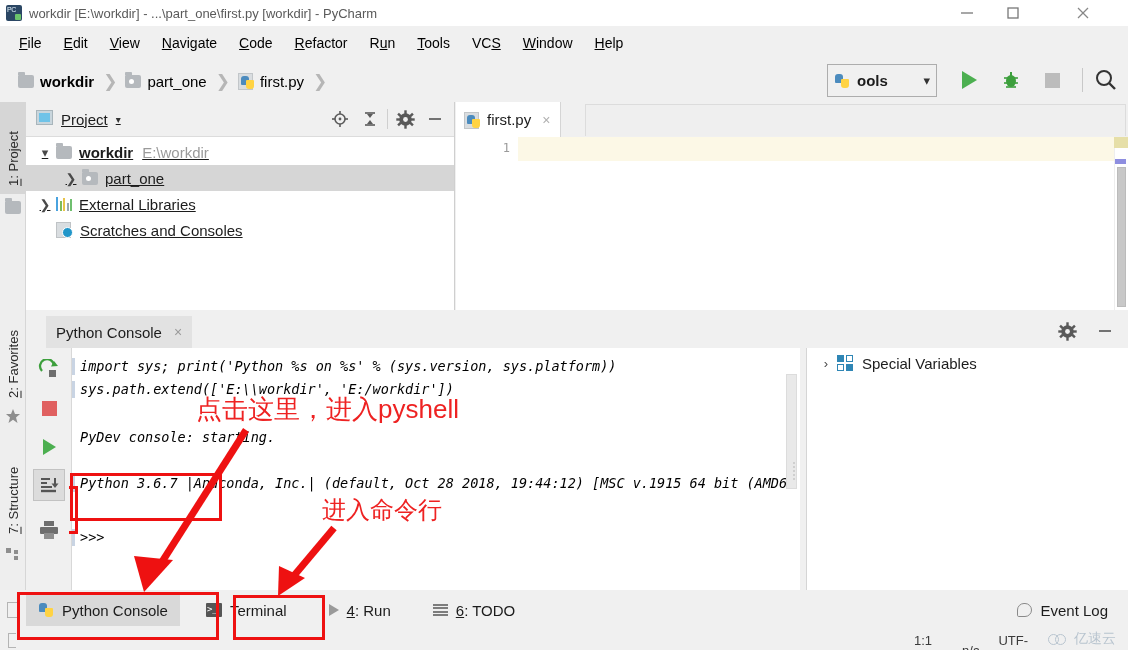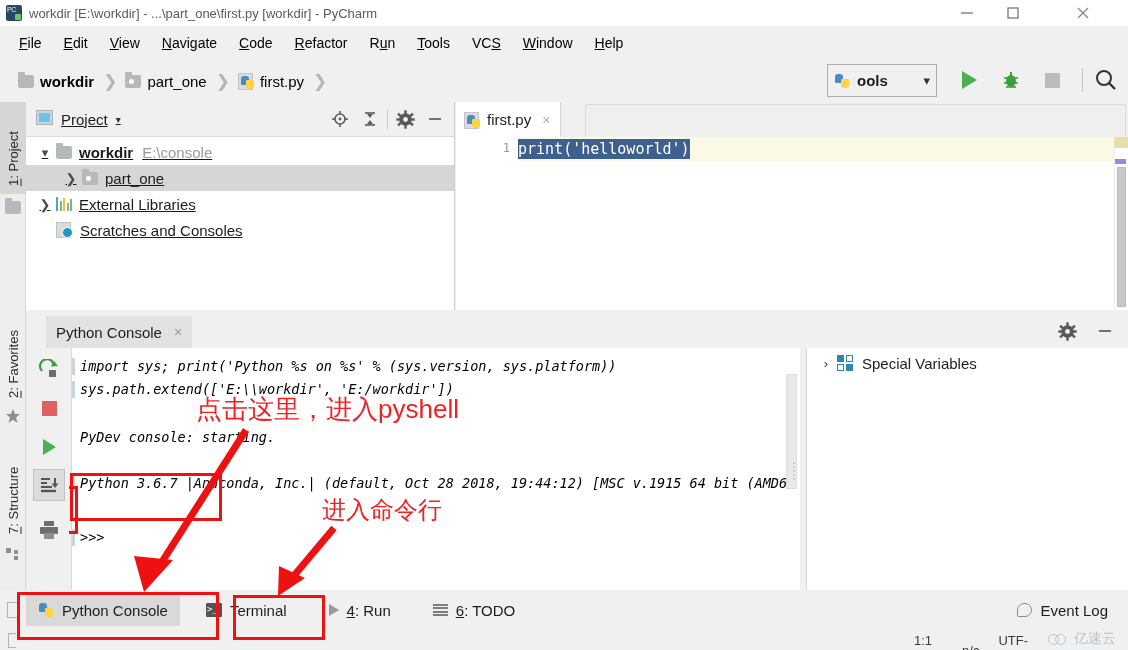--- a/index.html
+++ b/index.html
@@ -473,7 +473,7 @@
         <span class="tw">▾</span>
         <span class="folder-ico"></span>
         <span class="tlabel bold">workdir</span>
-        <span class="tpath">E:\console</span>
+        <span class="tpath">E:\workdir</span>
       </div>
       <div class="trow sel" style="padding-left:34px">
         <span class="tw">❯</span>

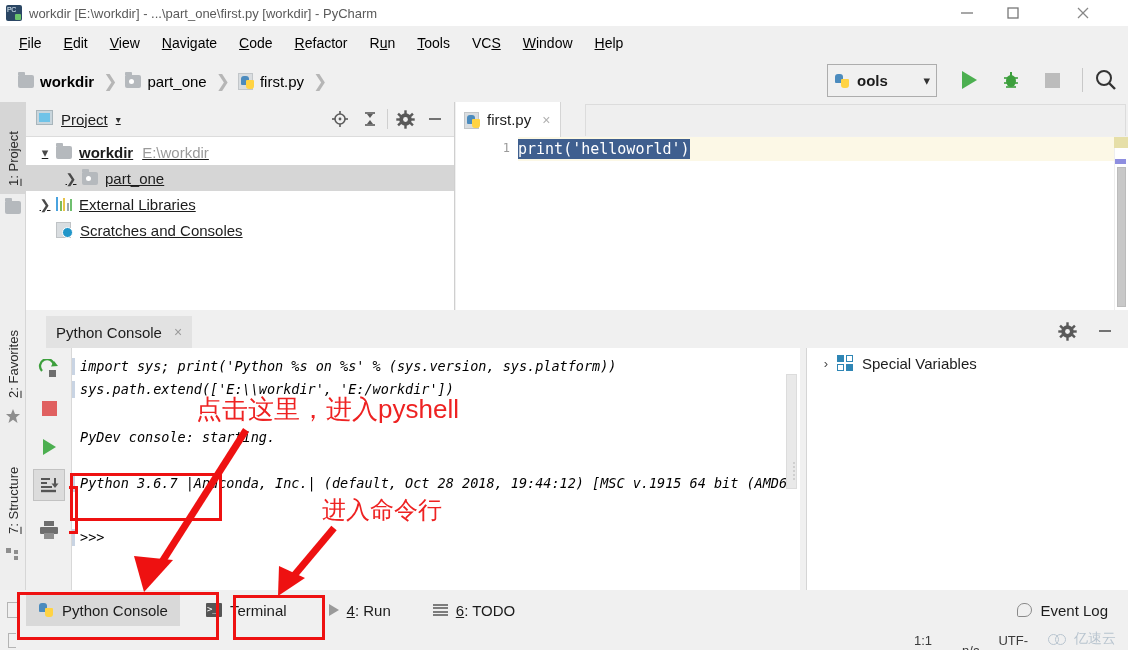--- a/index.html
+++ b/index.html
@@ -515,7 +515,6 @@
       <div class="gutter">
         <span class="gnum">1</span>
       </div>
-      <div class="codeline"><span class="sel-code">print('helloworld')</span></div>
       <div class="escroll">
         <div class="emark-y"></div>
         <div class="emark-p"></div>

